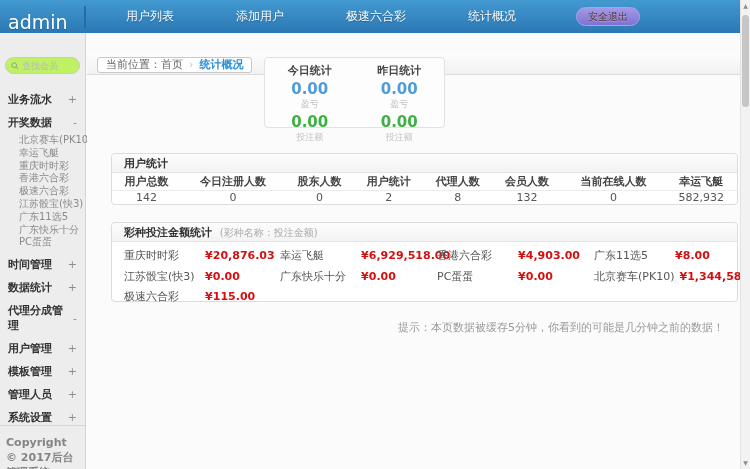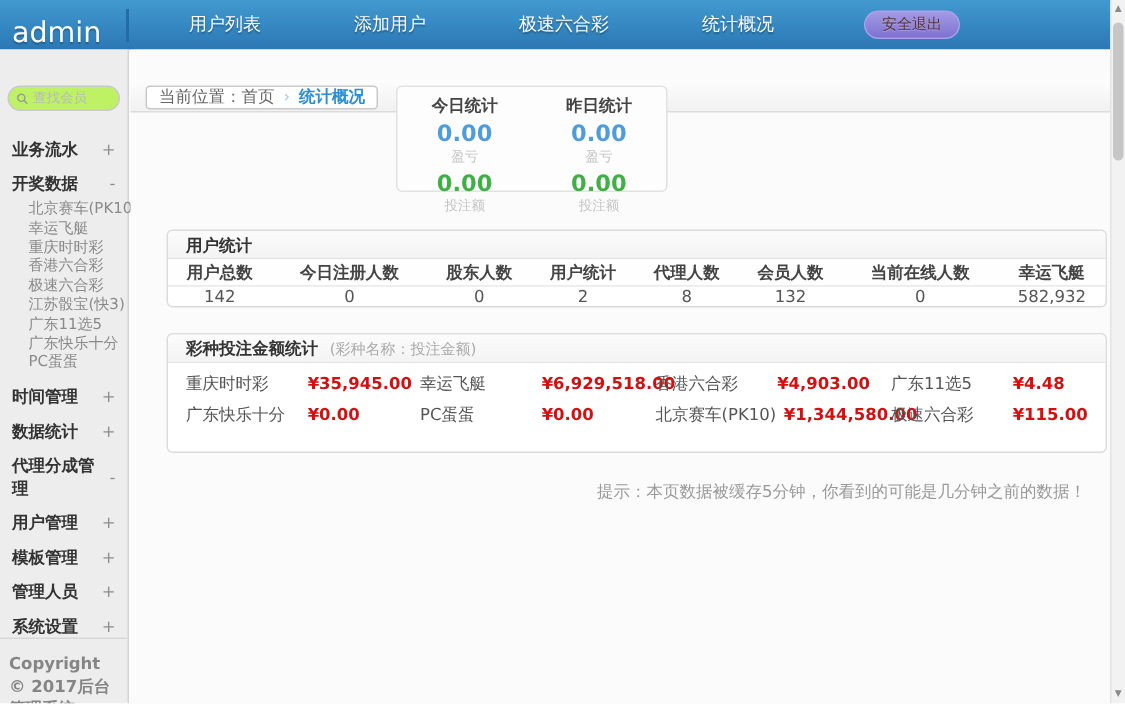--- a/index.html
+++ b/index.html
@@ -239,7 +239,7 @@
       <div class="lot-grid">
         <div class="lot-cell">
           <span class="lot-name">重庆时时彩</span>
-          <span class="lot-amt">¥35,945.00</span>
+          <span class="lot-amt">¥20,876.03</span>
         </div>
         <div class="lot-cell">
           <span class="lot-name">幸运飞艇</span>

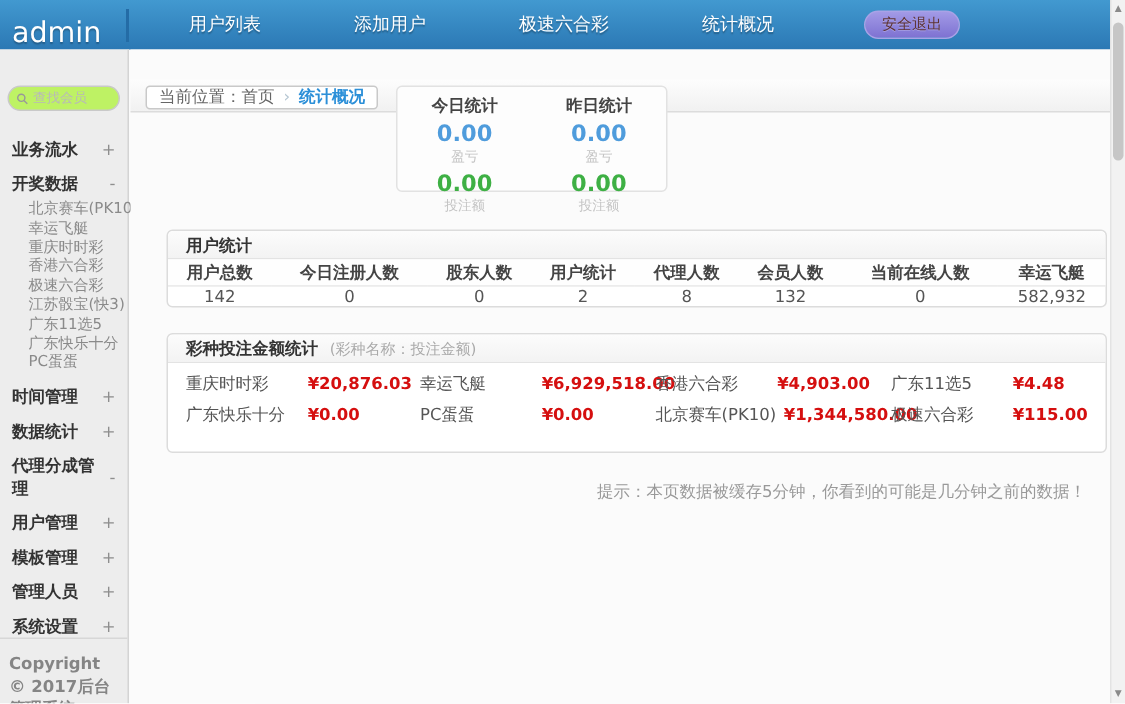--- a/index.html
+++ b/index.html
@@ -251,7 +251,7 @@
         </div>
         <div class="lot-cell">
           <span class="lot-name">广东11选5</span>
-          <span class="lot-amt">¥4.48</span>
+          <span class="lot-amt">¥8.00</span>
         </div>
         <div class="lot-cell">
           <span class="lot-name">广东快乐十分</span>

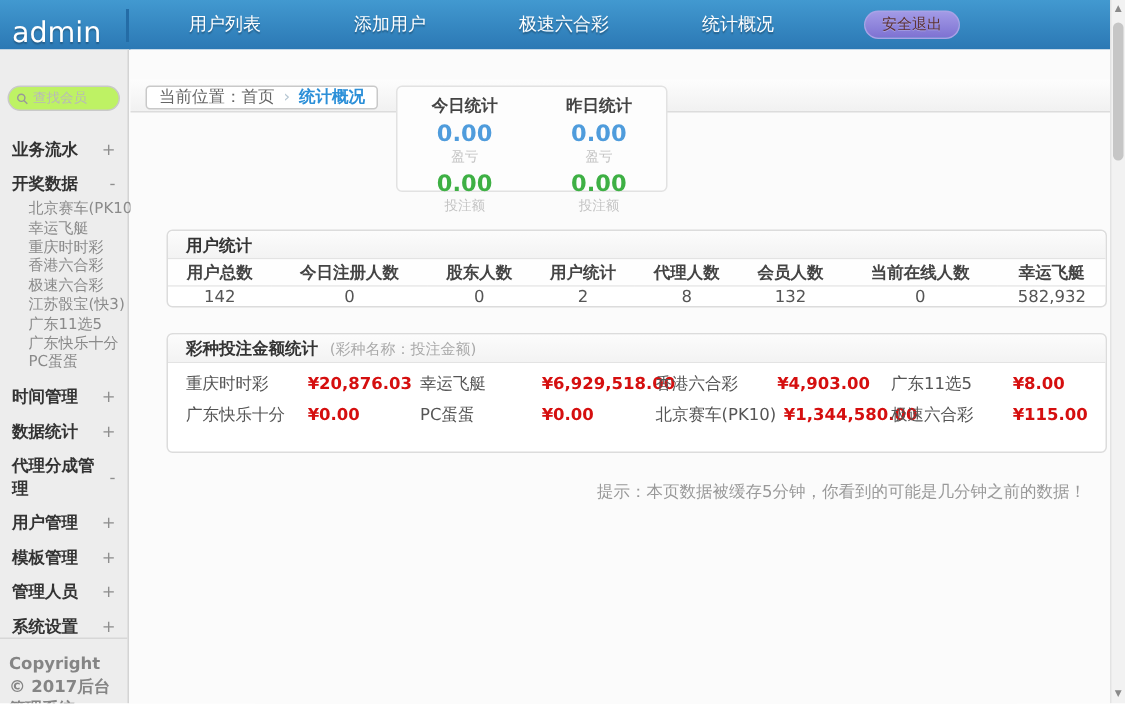--- a/index.html
+++ b/index.html
@@ -254,6 +254,10 @@
           <span class="lot-amt">¥8.00</span>
         </div>
         <div class="lot-cell">
+          <span class="lot-name">江苏骰宝(快3)</span>
+          <span class="lot-amt">¥0.00</span>
+        </div>
+        <div class="lot-cell">
           <span class="lot-name">广东快乐十分</span>
           <span class="lot-amt">¥0.00</span>
         </div>

